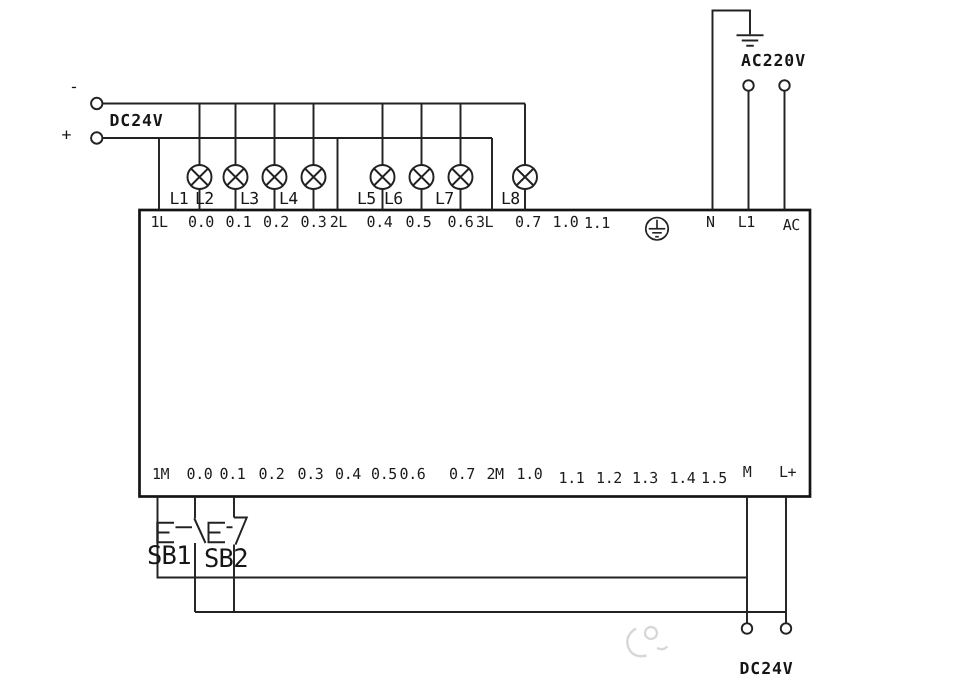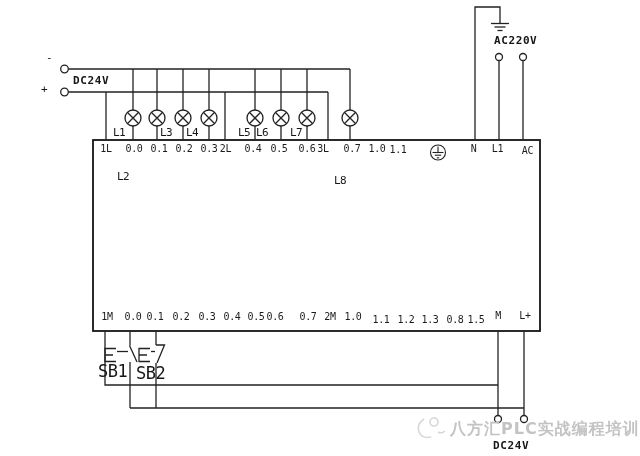--- a/index.html
+++ b/index.html
@@ -162,7 +162,7 @@
   <span class="lbl supply" style="left:494px;top:35px;">AC220V</span>
 
   <span class="lbl lamp-lbl" style="left:113px;top:127px;">L1</span>
-  <span class="lbl lamp-lbl" style="left:117px;top:127px;margin-top:44px;">L2</span>
+  <span class="lbl lamp-lbl" style="left:130px;top:127px;">L2</span>
   <span class="lbl lamp-lbl" style="left:160px;top:127px;">L3</span>
   <span class="lbl lamp-lbl" style="left:186px;top:127px;">L4</span>
   <span class="lbl lamp-lbl" style="left:238px;top:127px;">L5</span>

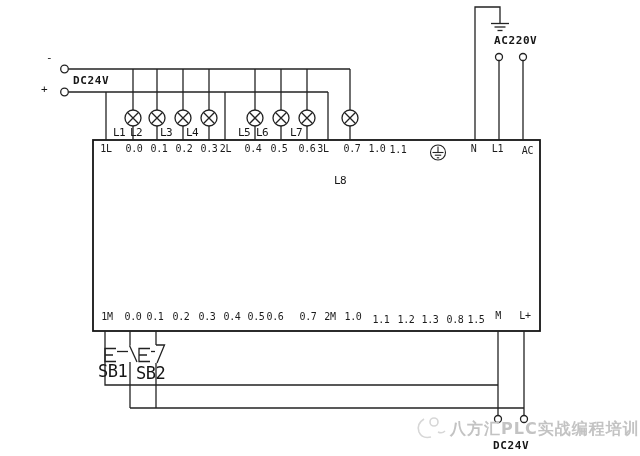--- a/index.html
+++ b/index.html
@@ -168,7 +168,7 @@
   <span class="lbl lamp-lbl" style="left:238px;top:127px;">L5</span>
   <span class="lbl lamp-lbl" style="left:256px;top:127px;">L6</span>
   <span class="lbl lamp-lbl" style="left:290px;top:127px;">L7</span>
-  <span class="lbl lamp-lbl" style="left:334px;top:127px;margin-top:48px;">L8</span>
+  <span class="lbl lamp-lbl" style="left:334px;top:127px;">L8</span>
 
   <span class="lbl ctr" style="left:106px;top:144px;">1L</span>
   <span class="lbl ctr" style="left:134px;top:144px;">0.0</span>

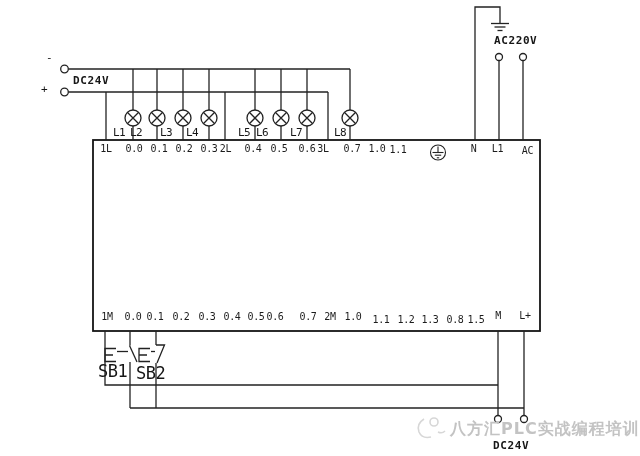--- a/index.html
+++ b/index.html
@@ -201,7 +201,7 @@
   <span class="lbl ctr" style="left:381px;top:315px;">1.1</span>
   <span class="lbl ctr" style="left:406px;top:315px;">1.2</span>
   <span class="lbl ctr" style="left:430px;top:315px;">1.3</span>
-  <span class="lbl ctr" style="left:455px;top:315px;">0.8</span>
+  <span class="lbl ctr" style="left:455px;top:315px;">1.4</span>
   <span class="lbl ctr" style="left:476px;top:315px;">1.5</span>
   <span class="lbl ctr" style="left:498px;top:311px;">M</span>
   <span class="lbl ctr" style="left:525px;top:311px;">L+</span>

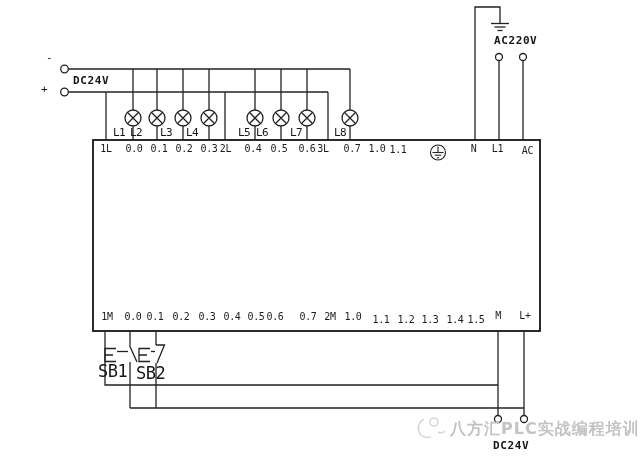--- a/index.html
+++ b/index.html
@@ -211,7 +211,6 @@
 
   <span class="lbl supply" style="left:493px;top:440px;">DC24V</span>
 
-  <span class="wm">八方汇PLC实战编程培训</span>
 
 </div>
 

